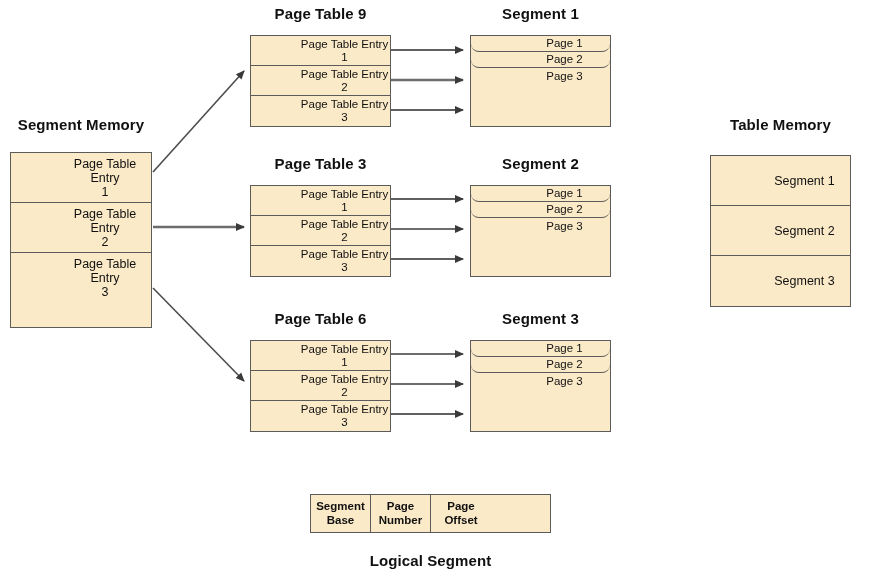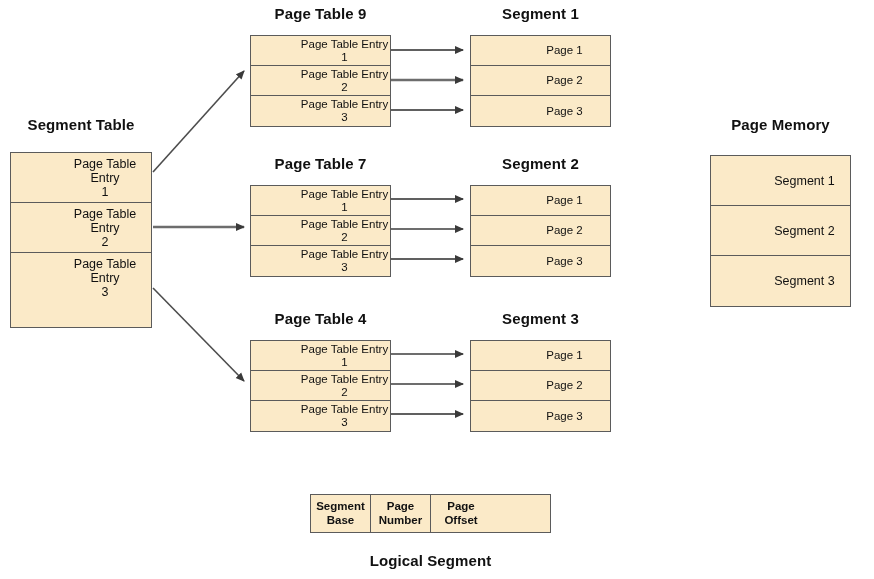--- a/index.html
+++ b/index.html
@@ -65,7 +65,7 @@
   .pagetbl .cell { height: 30px; }
 
   
-  .segbox .cell { height: 30px; }
+  .segbox .cell { height: 16px; border-radius: 10px; }
 
   
   .memtbl .cell { height: 50px; font-size: 12.5px; }

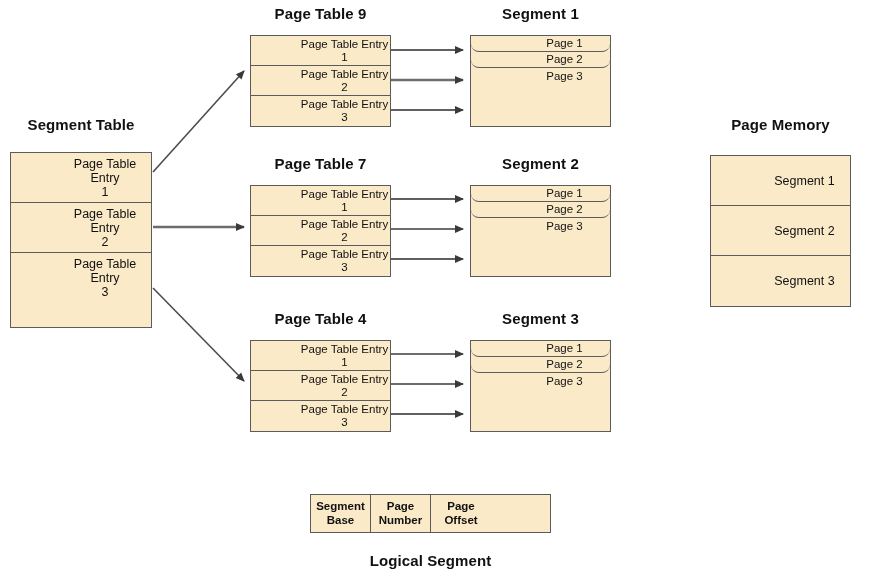--- a/index.html
+++ b/index.html
@@ -148,7 +148,7 @@
     </g>
   </svg>
 
-  <div class="title" style="left:0px; top:116px; width:162px;">Segment Table</div>
+  <div class="title" style="left:0px; top:116px; width:162px;">Segment Memory</div>
   <div class="tbl segtbl" style="left:10px; top:152px; width:142px; height:176px;">
     <div class="cell">Page Table Entry
 1</div>

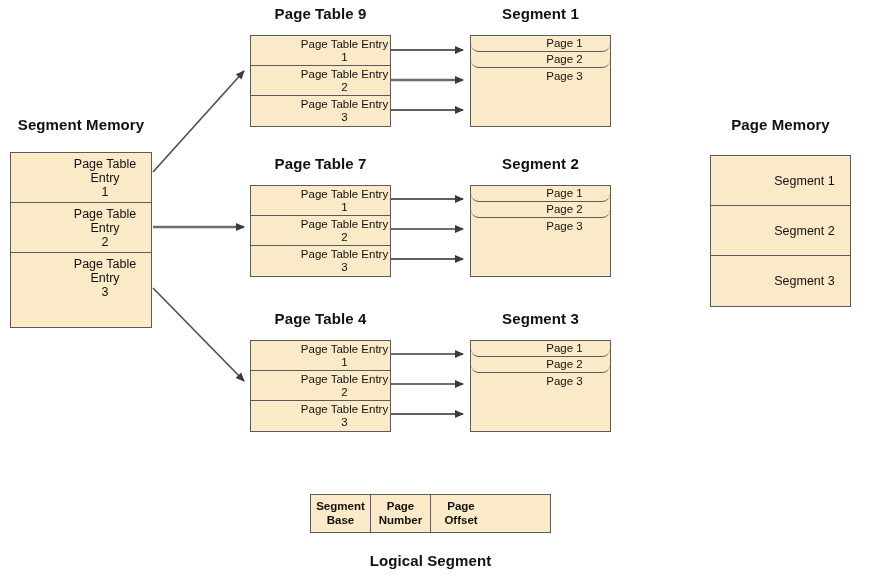--- a/index.html
+++ b/index.html
@@ -200,7 +200,7 @@
     <div class="cell">Page 3</div>
   </div>
 
-  <div class="title" style="left:710px; top:116px; width:141px;">Page Memory</div>
+  <div class="title" style="left:710px; top:116px; width:141px;">Table Memory</div>
   <div class="tbl memtbl" style="left:710px; top:155px; width:141px; height:152px;">
     <div class="cell">Segment 1</div>
     <div class="cell">Segment 2</div>

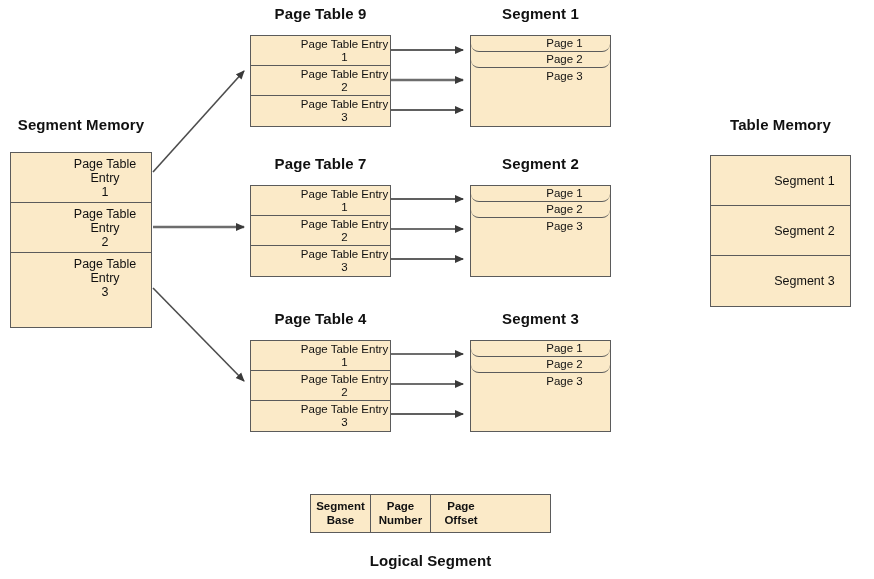--- a/index.html
+++ b/index.html
@@ -172,7 +172,7 @@
     <div class="cell">Page 3</div>
   </div>
 
-  <div class="title" style="left:250px; top:155px; width:141px;">Page Table 7</div>
+  <div class="title" style="left:250px; top:155px; width:141px;">Page Table 3</div>
   <div class="tbl pagetbl" style="left:250px; top:185px; width:141px; height:92px;">
     <div class="cell">Page Table Entry 1</div>
     <div class="cell">Page Table Entry 2</div>

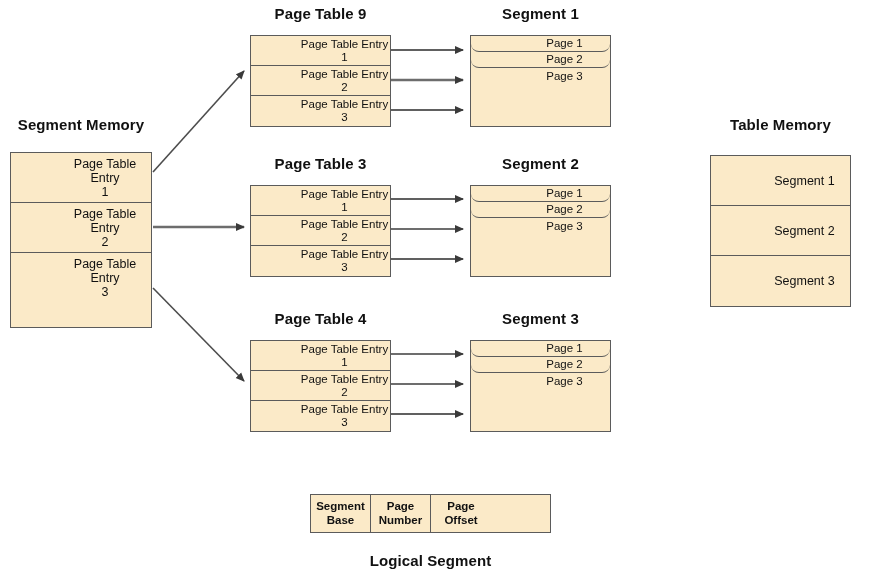--- a/index.html
+++ b/index.html
@@ -186,7 +186,7 @@
     <div class="cell">Page 3</div>
   </div>
 
-  <div class="title" style="left:250px; top:310px; width:141px;">Page Table 4</div>
+  <div class="title" style="left:250px; top:310px; width:141px;">Page Table 6</div>
   <div class="tbl pagetbl" style="left:250px; top:340px; width:141px; height:92px;">
     <div class="cell">Page Table Entry 1</div>
     <div class="cell">Page Table Entry 2</div>

